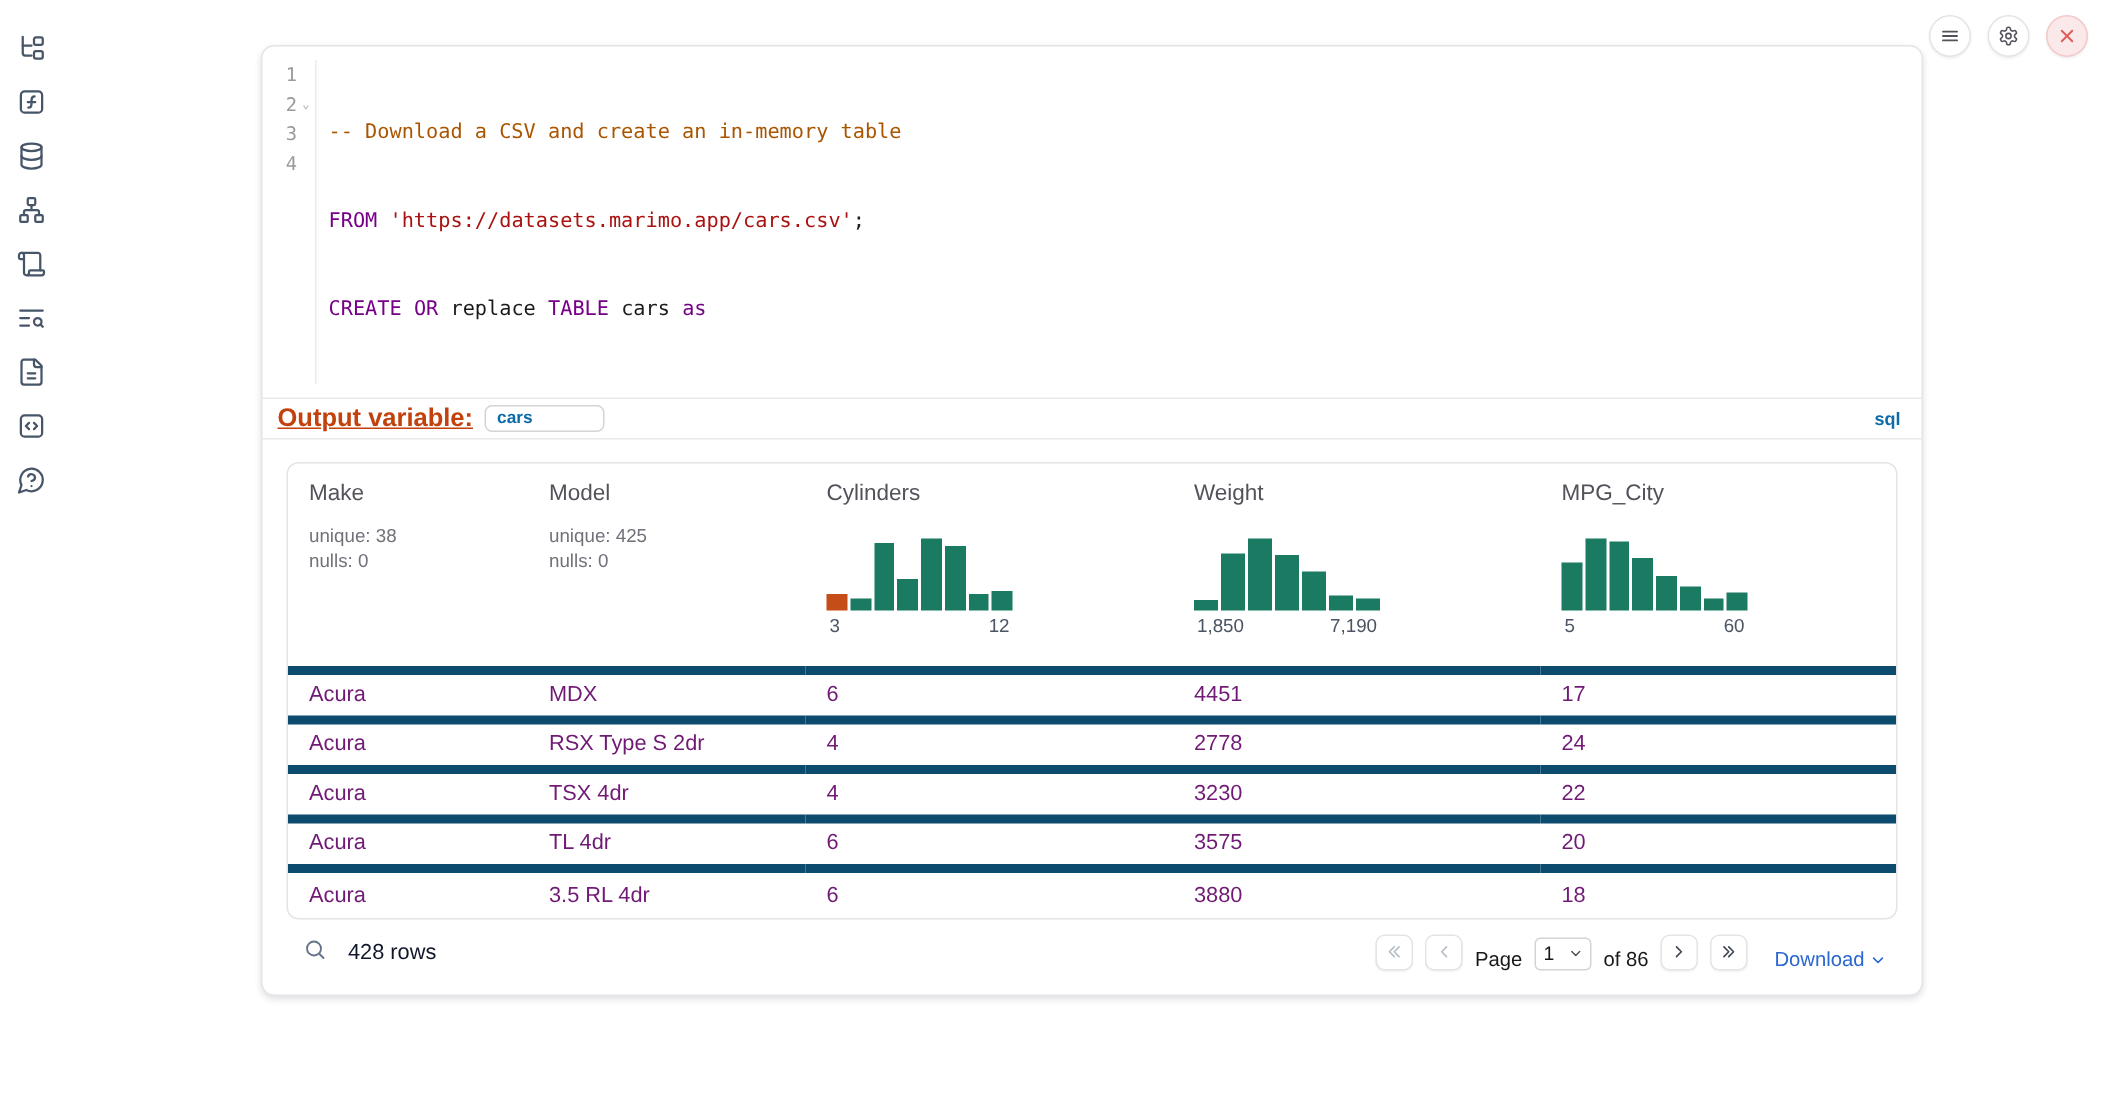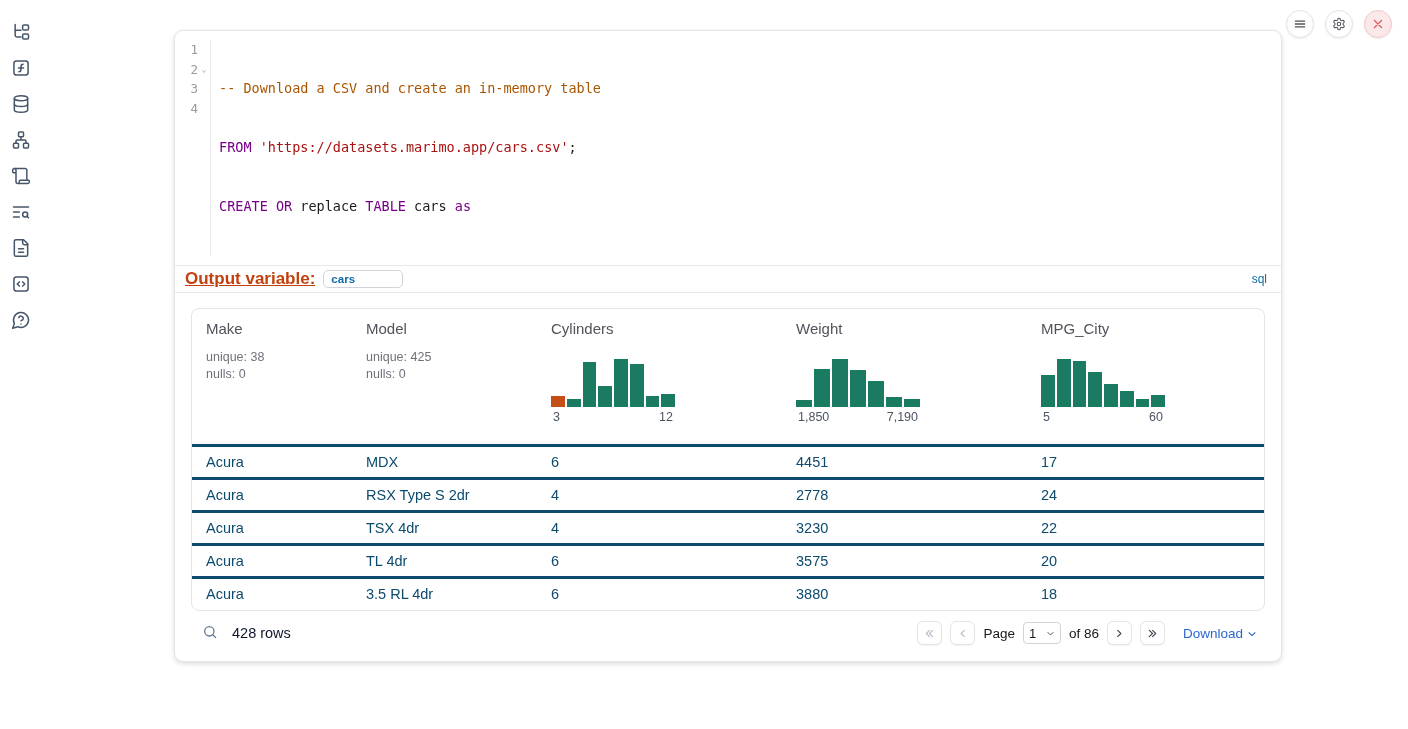--- a/index.html
+++ b/index.html
@@ -46,7 +46,7 @@
   .outvar-input { margin-left:8px; width:80px; height:18px; border:1px solid #d4d4d8;
     border-radius:5px; font-size:11.5px; font-weight:700; color:#0d6ba8; padding:0 7px;
     font-family:"Liberation Sans", sans-serif; outline:none; }
-  .lang-badge { margin-left:auto; font-size:12px; font-weight:400; color:#0d6ba8; cursor:pointer; }
+  .lang-badge { margin-left:auto; font-size:12px; font-weight:700; color:#0d6ba8; cursor:pointer; }
 
   
   .output-area { padding:15px 16px 6px; }

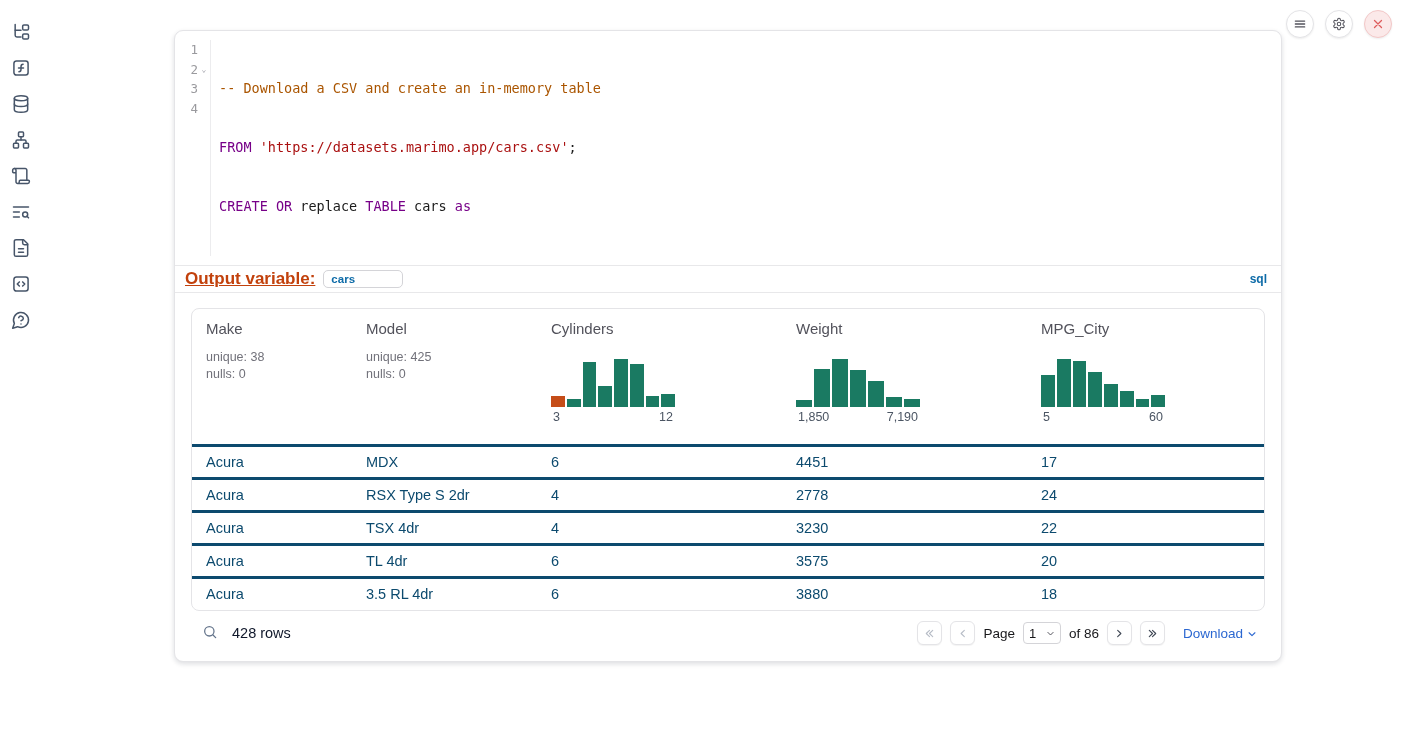--- a/index.html
+++ b/index.html
@@ -63,8 +63,8 @@
   .bar.orange { background:#c54d18; }
   .hist-axis { display:flex; justify-content:space-between; font-size:12.5px;
     color:#4b5563; margin-top:3px; padding:0 2px; }
-  tbody td { border-top:3px solid #0c4a6e; padding:0 14px; height:33px;
-    font-size:14.5px; color:#0c4a6e; }
+  tbody td { border-top:6px solid #0c4a6e; padding:0 14px; height:33px;
+    font-size:14.5px; color:#701a75; }
 
   
   .table-footer { display:flex; align-items:center; height:44px; padding:0 8px 0 6px; }

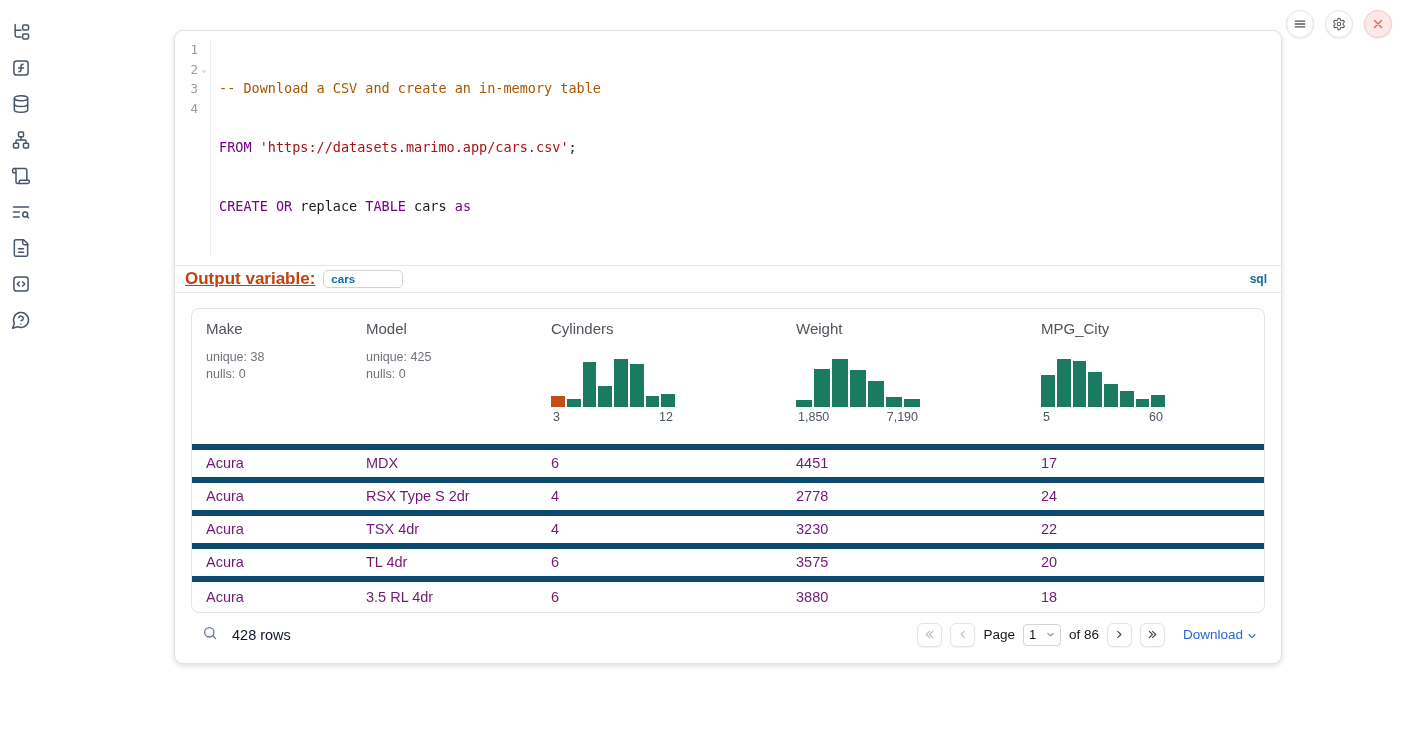--- a/index.html
+++ b/index.html
@@ -71,7 +71,7 @@
   .search-btn { border:none; background:none; color:#64748b; width:26px; cursor:pointer; }
   .search-btn svg { width:16px; height:16px; }
   .row-count { margin-left:9px; font-size:14.5px; color:#0f172a; }
-  .pager { margin-left:auto; display:flex; align-items:center; gap:8px; }
+  .pager { margin-left:auto; display:flex; align-items:flex-end; gap:8px; }
   .pg-btn { width:25px; height:24px; border:1px solid #e4e4e7; border-radius:6px;
     background:#fff; box-shadow:0 1px 1px rgba(0,0,0,.05); display:flex;
     align-items:center; justify-content:center; color:#3f4754; cursor:pointer; }

